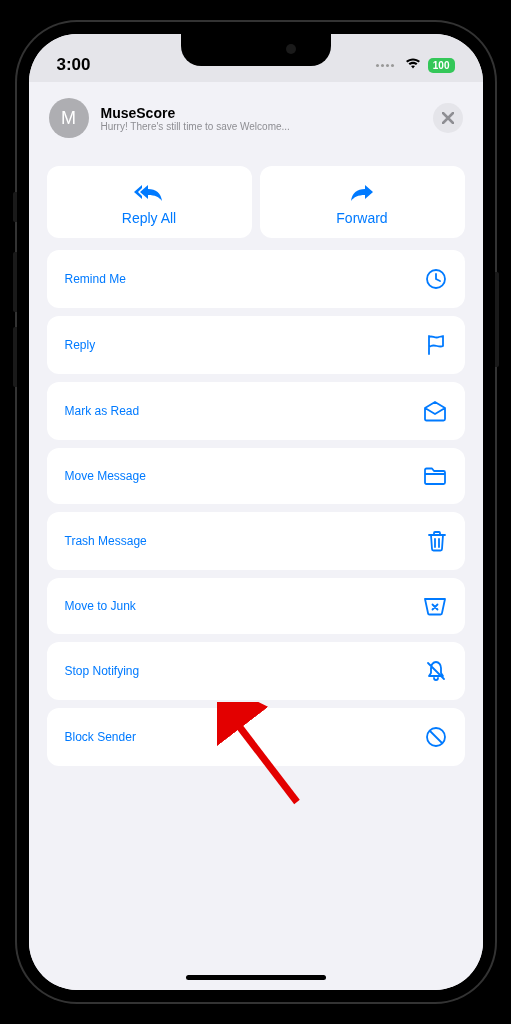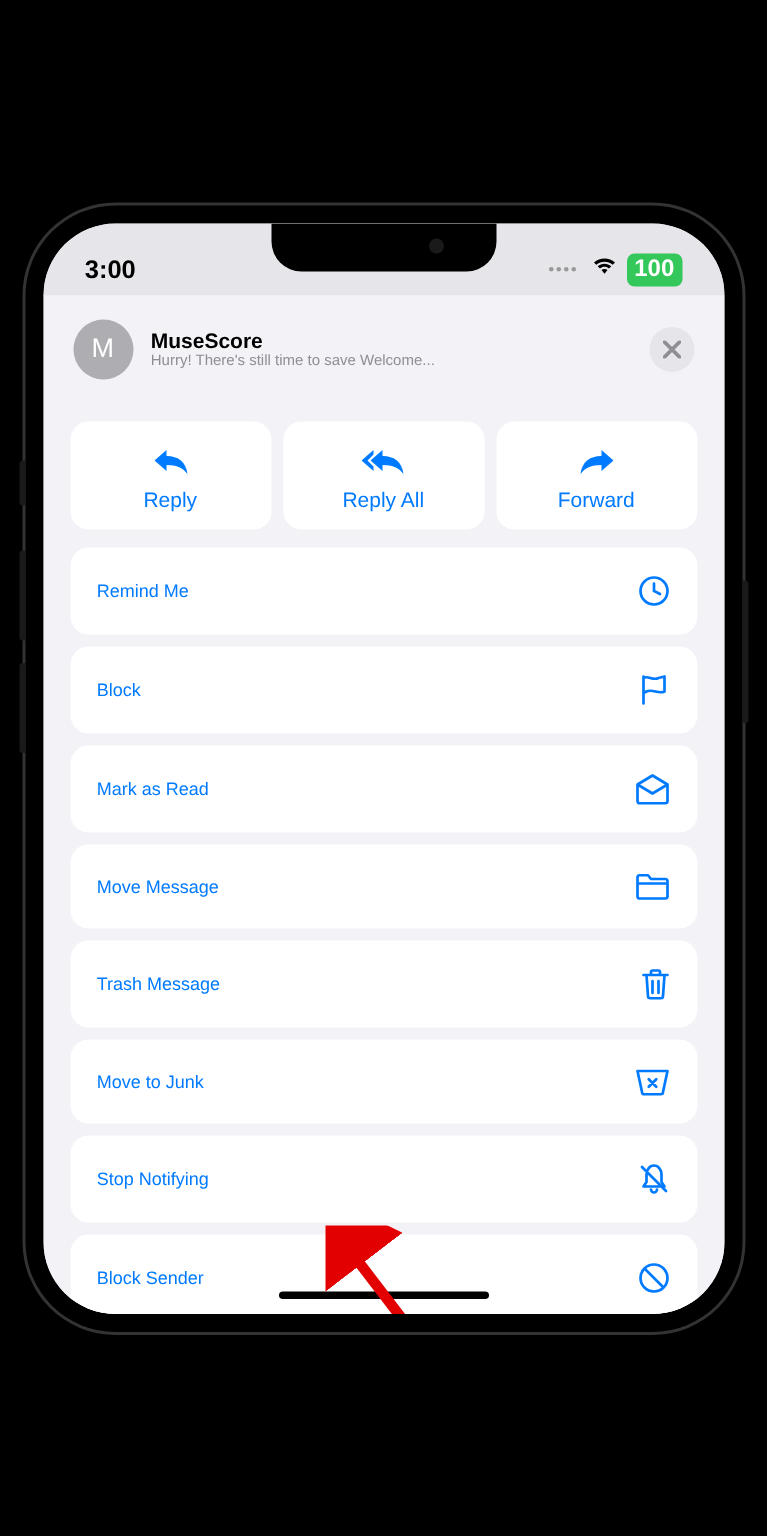--- a/index.html
+++ b/index.html
@@ -14,7 +14,7 @@
     }
     .phone-frame {
       width: 478px;
-      height: 751px;
+      height: 980px;
       background: #000;
       border-radius: 60px;
       padding: 12px;

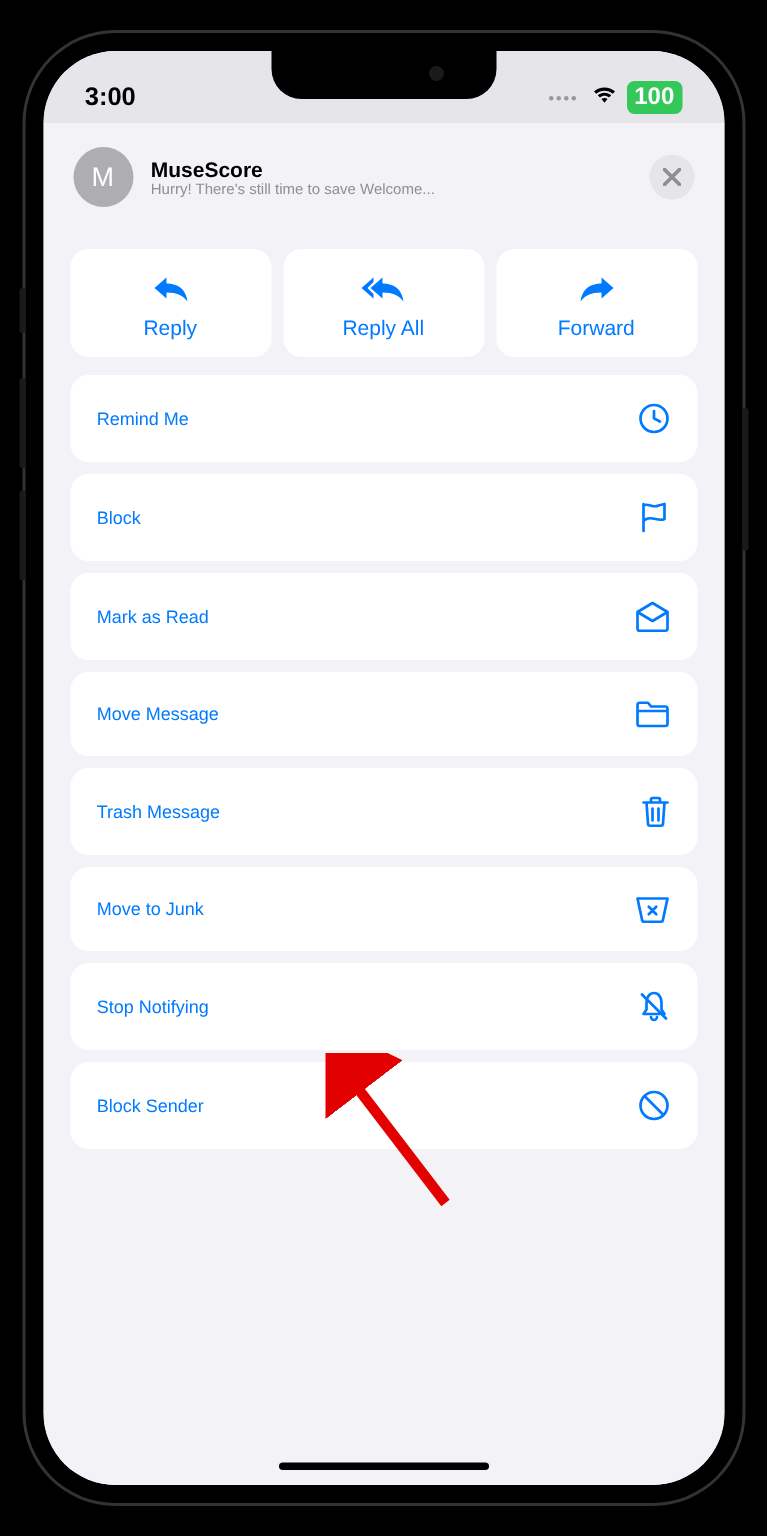--- a/index.html
+++ b/index.html
@@ -73,7 +73,7 @@
     .battery {
       background: #34c759;
       color: white;
-      font-size: 16px;
+      font-size: 10px;
       font-weight: 700;
       padding: 2px 5px;
       border-radius: 5px;

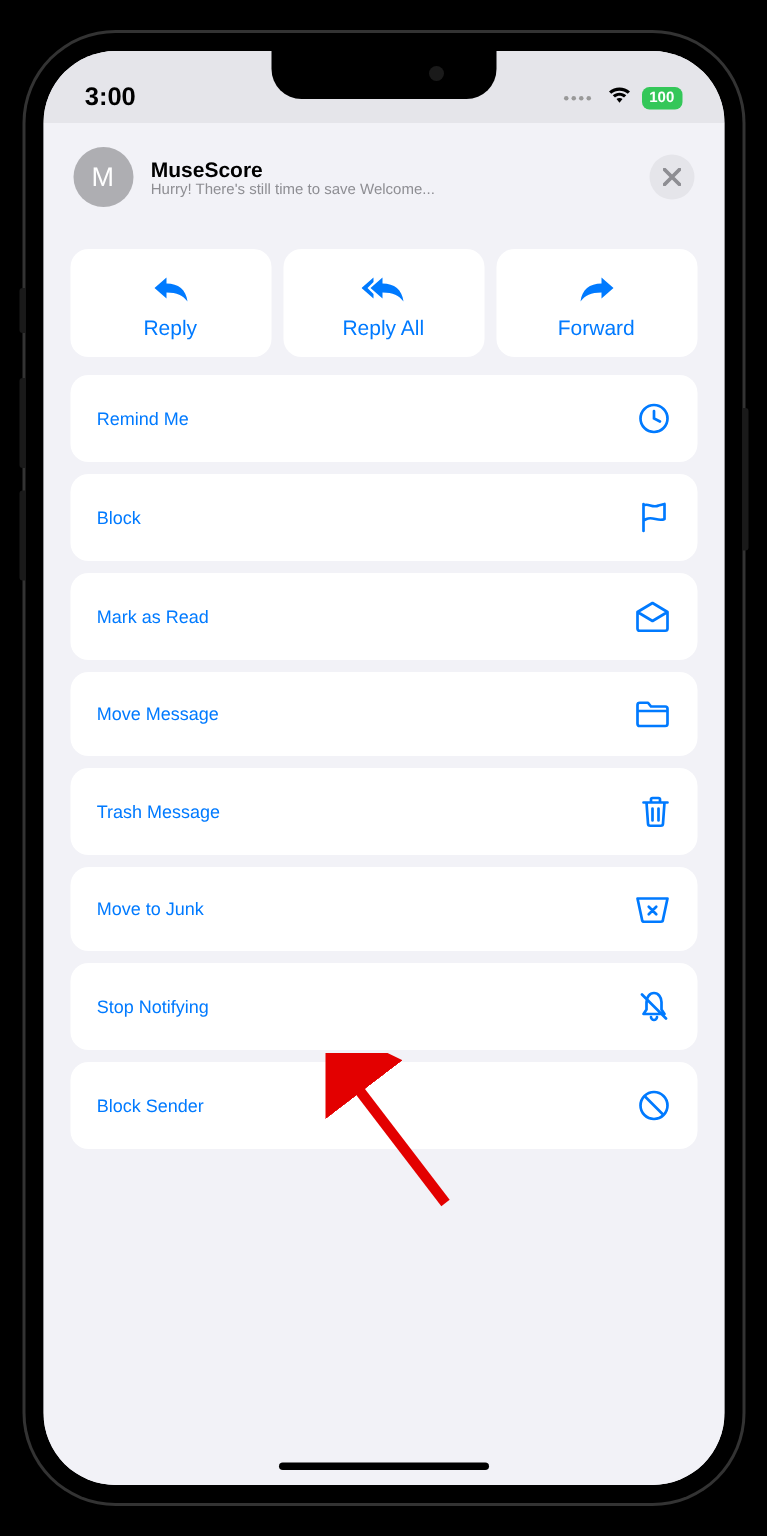--- a/index.html
+++ b/index.html
@@ -251,14 +251,6 @@
       <div class="action-row">
         <div class="action-btn">
           <span class="action-icon">
-            <svg width="26" height="20" viewBox="0 0 26 20">
-                <path d="M10 3 L2 10 L10 17 L10 13 C17 13 21 15 24 19 C23 11 18 7 10 7 Z" fill="#007aff"></path>
-              </svg>
-          </span>
-          <span class="action-label">Reply</span>
-        </div>
-        <div class="action-btn">
-          <span class="action-icon">
             <svg width="30" height="20" viewBox="0 0 30 20">
                 <path d="M14 3 L6 10 L14 17 L14 13 C21 13 25 15 28 19 C27 11 22 7 14 7 Z" fill="#007aff"></path>
                 <path d="M8 3 L0 10 L8 17 L8 14 L4 10 L8 6 Z" fill="#007aff"></path>

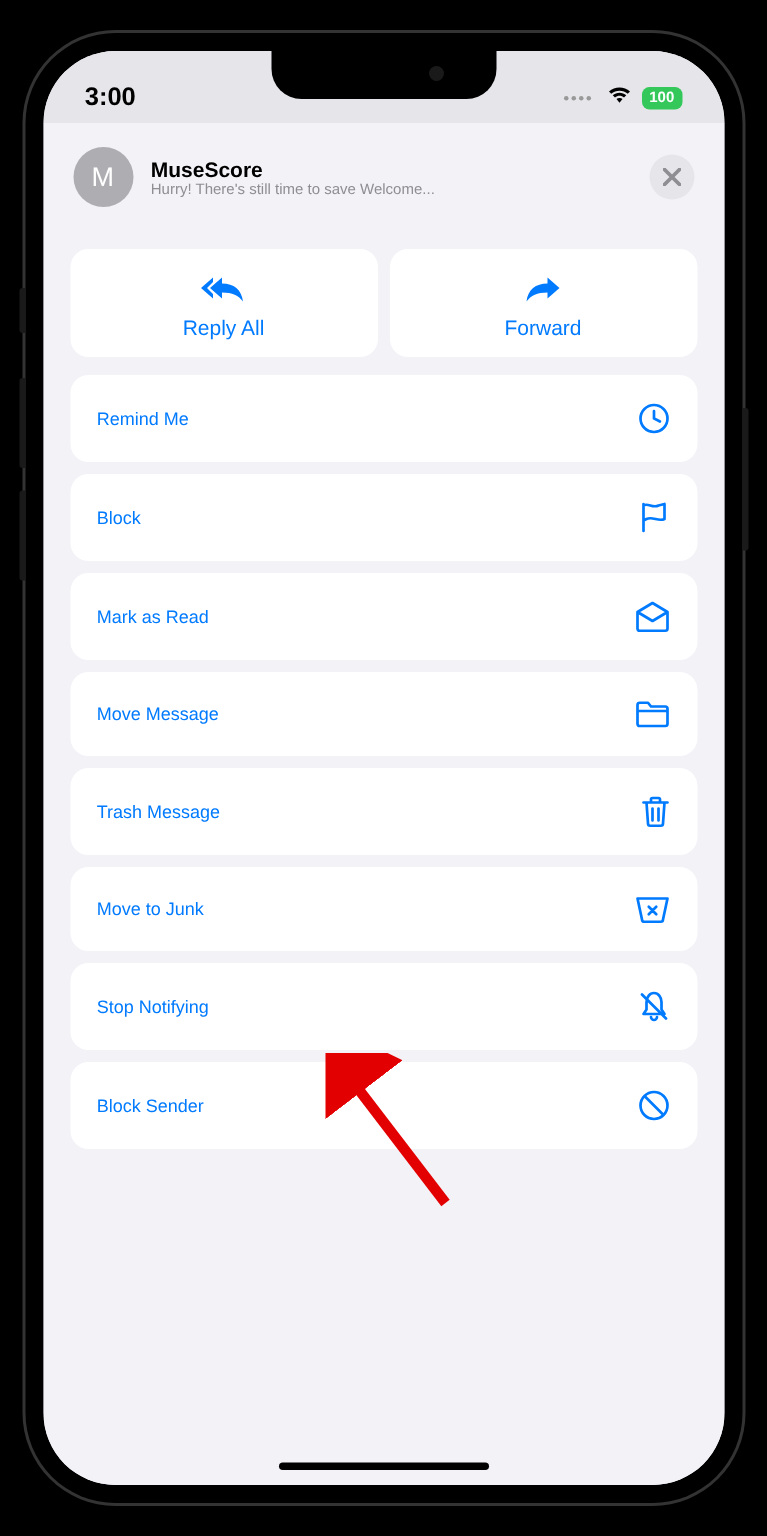--- a/index.html
+++ b/index.html
@@ -279,7 +279,7 @@
           </span>
         </div>
         <div class="menu-item">
-          <span class="menu-label">Block</span>
+          <span class="menu-label">Reply</span>
           <span class="menu-icon">
             <svg width="22" height="22" viewBox="0 0 22 22">
                 <path d="M4 2 L4 20 M4 3 C7 1 10 5 14 3 L18 2 L18 12 C14 14 10 10 6 12 L4 13" stroke="#007aff" stroke-width="1.8" fill="none" stroke-linecap="round" stroke-linejoin="round"></path>

